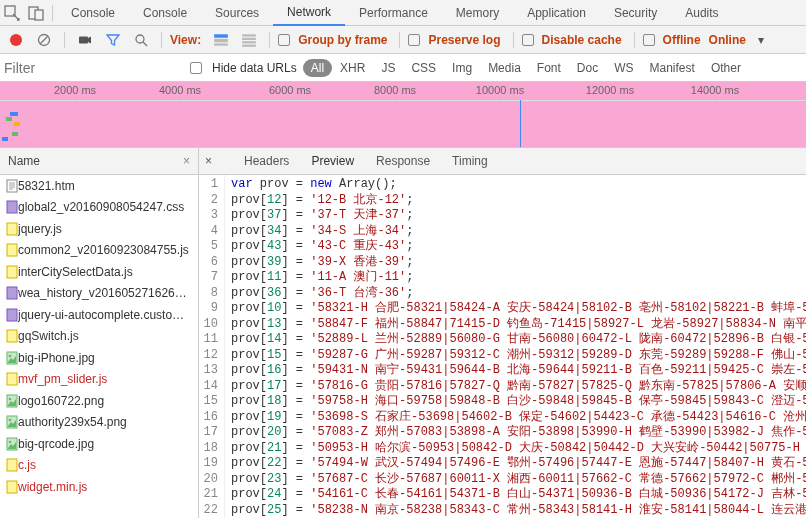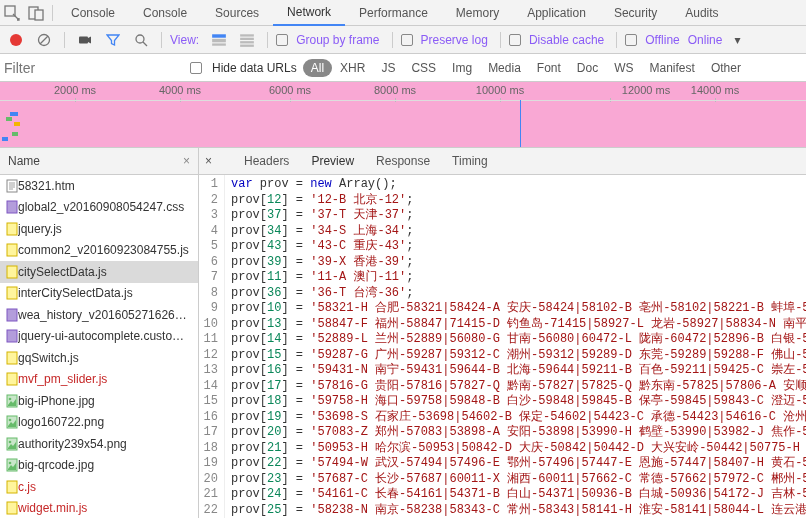--- a/index.html
+++ b/index.html
@@ -14,7 +14,7 @@
   .clear-icon svg, .camera-icon svg, .funnel-icon svg, .search-icon svg { width:14px; height:14px; }
   .toolbar-sep { width:1px; height:16px; background:#ccc; margin:0 4px; }
   .cb { width:12px; height:12px; border:1px solid #888; border-radius:2px; display:inline-block; margin-right:4px; vertical-align:middle; }
-  .toolbar label { color:#8b5cf6; margin-right:4px; }
+  .toolbar label { color:#c2410c; margin-right:4px;font-weight:bold; }
   .select-arrow { margin-left:4px; color:#555; }
   .filterbar { display: flex; align-items: center; height: 28px; border-bottom: 1px solid #ccc; padding: 0 4px; gap: 6px; }
   .filter-input { border:none; outline:none; color:#888; width:160px; font-size:14px; }

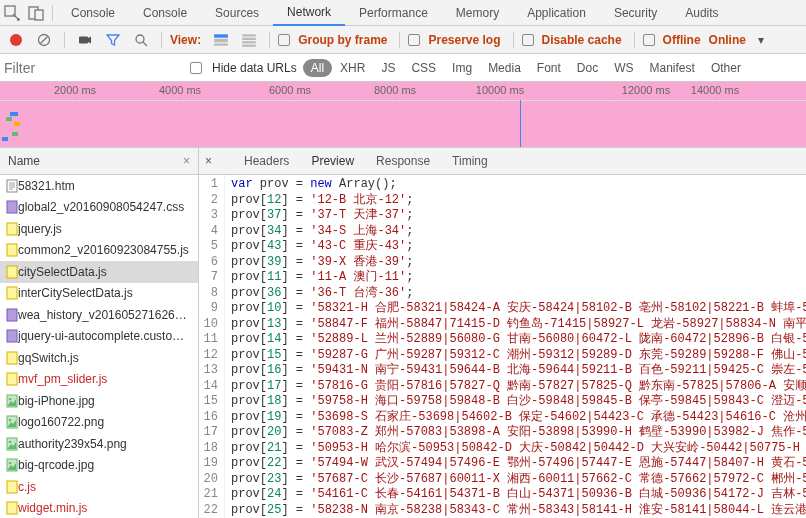--- a/index.html
+++ b/index.html
@@ -167,7 +167,7 @@
         <span class="tickmark" style="left: 395px;"></span>
         <span class="tick" style="left: 500px;">10000 ms</span>
         <span class="tickmark" style="left: 500px;"></span>
-        <span class="tick" style="left: 646px;">12000 ms</span>
+        <span class="tick" style="left: 610px;">12000 ms</span>
         <span class="tickmark" style="left: 610px;"></span>
         <span class="tick" style="left: 715px;">14000 ms</span>
         <span class="tickmark" style="left: 715px;"></span>

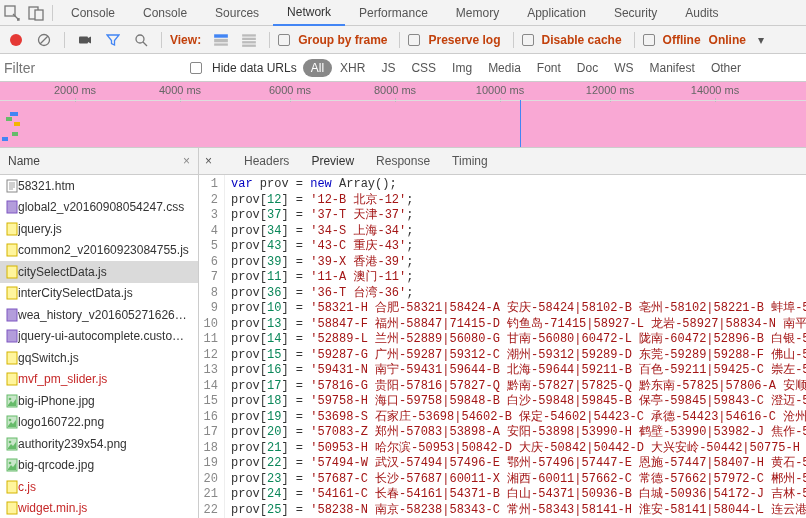--- a/index.html
+++ b/index.html
@@ -222,14 +222,6 @@
             </span>
             <span class="fname">common2_v20160923084755.js</span>
           </div>
-          <div class="filerow selected">
-            <span class="file-icon">
-              <svg viewBox="0 0 12 14">
-                <rect x="1" y="1" width="10" height="12" fill="#fff59d" stroke="#d4b300"></rect>
-              </svg>
-            </span>
-            <span class="fname">citySelectData.js</span>
-          </div>
           <div class="filerow">
             <span class="file-icon">
               <svg viewBox="0 0 12 14">

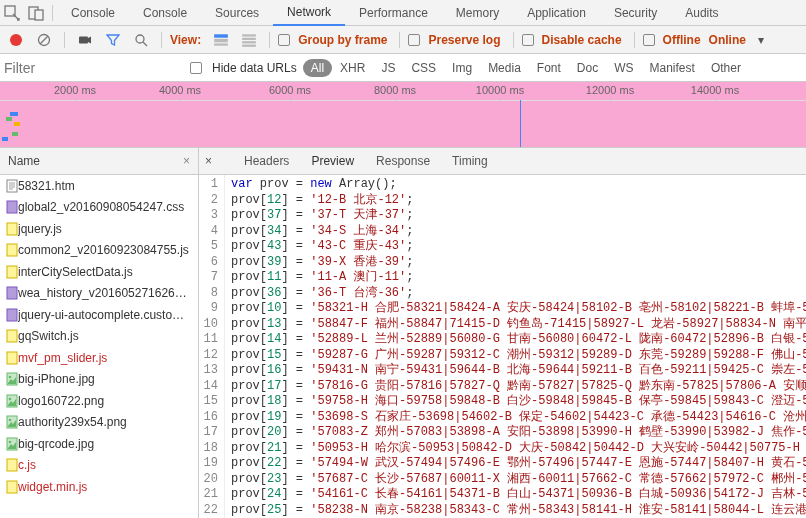--- a/index.html
+++ b/index.html
@@ -257,20 +257,20 @@
           <div class="filerow">
             <span class="file-icon">
               <svg viewBox="0 0 12 14">
-                <rect x="1" y="1" width="10" height="12" fill="#fff59d" stroke="#d4b300"></rect>
-              </svg>
-            </span>
-            <span class="fname red">mvf_pm_slider.js</span>
-          </div>
-          <div class="filerow">
-            <span class="file-icon">
-              <svg viewBox="0 0 12 14">
                 <rect x="1" y="1" width="10" height="12" fill="#c8e6c9" stroke="#66bb6a"></rect>
                 <circle cx="4" cy="5" r="1.3" fill="#66bb6a"></circle>
                 <path d="M2 11 L5 7 L7 9 L10 5 L10 12 L2 12 Z" fill="#66bb6a"></path>
               </svg>
             </span>
             <span class="fname">big-iPhone.jpg</span>
+          </div>
+          <div class="filerow">
+            <span class="file-icon">
+              <svg viewBox="0 0 12 14">
+                <rect x="1" y="1" width="10" height="12" fill="#fff59d" stroke="#d4b300"></rect>
+              </svg>
+            </span>
+            <span class="fname red">mvf_pm_slider.js</span>
           </div>
           <div class="filerow">
             <span class="file-icon">

